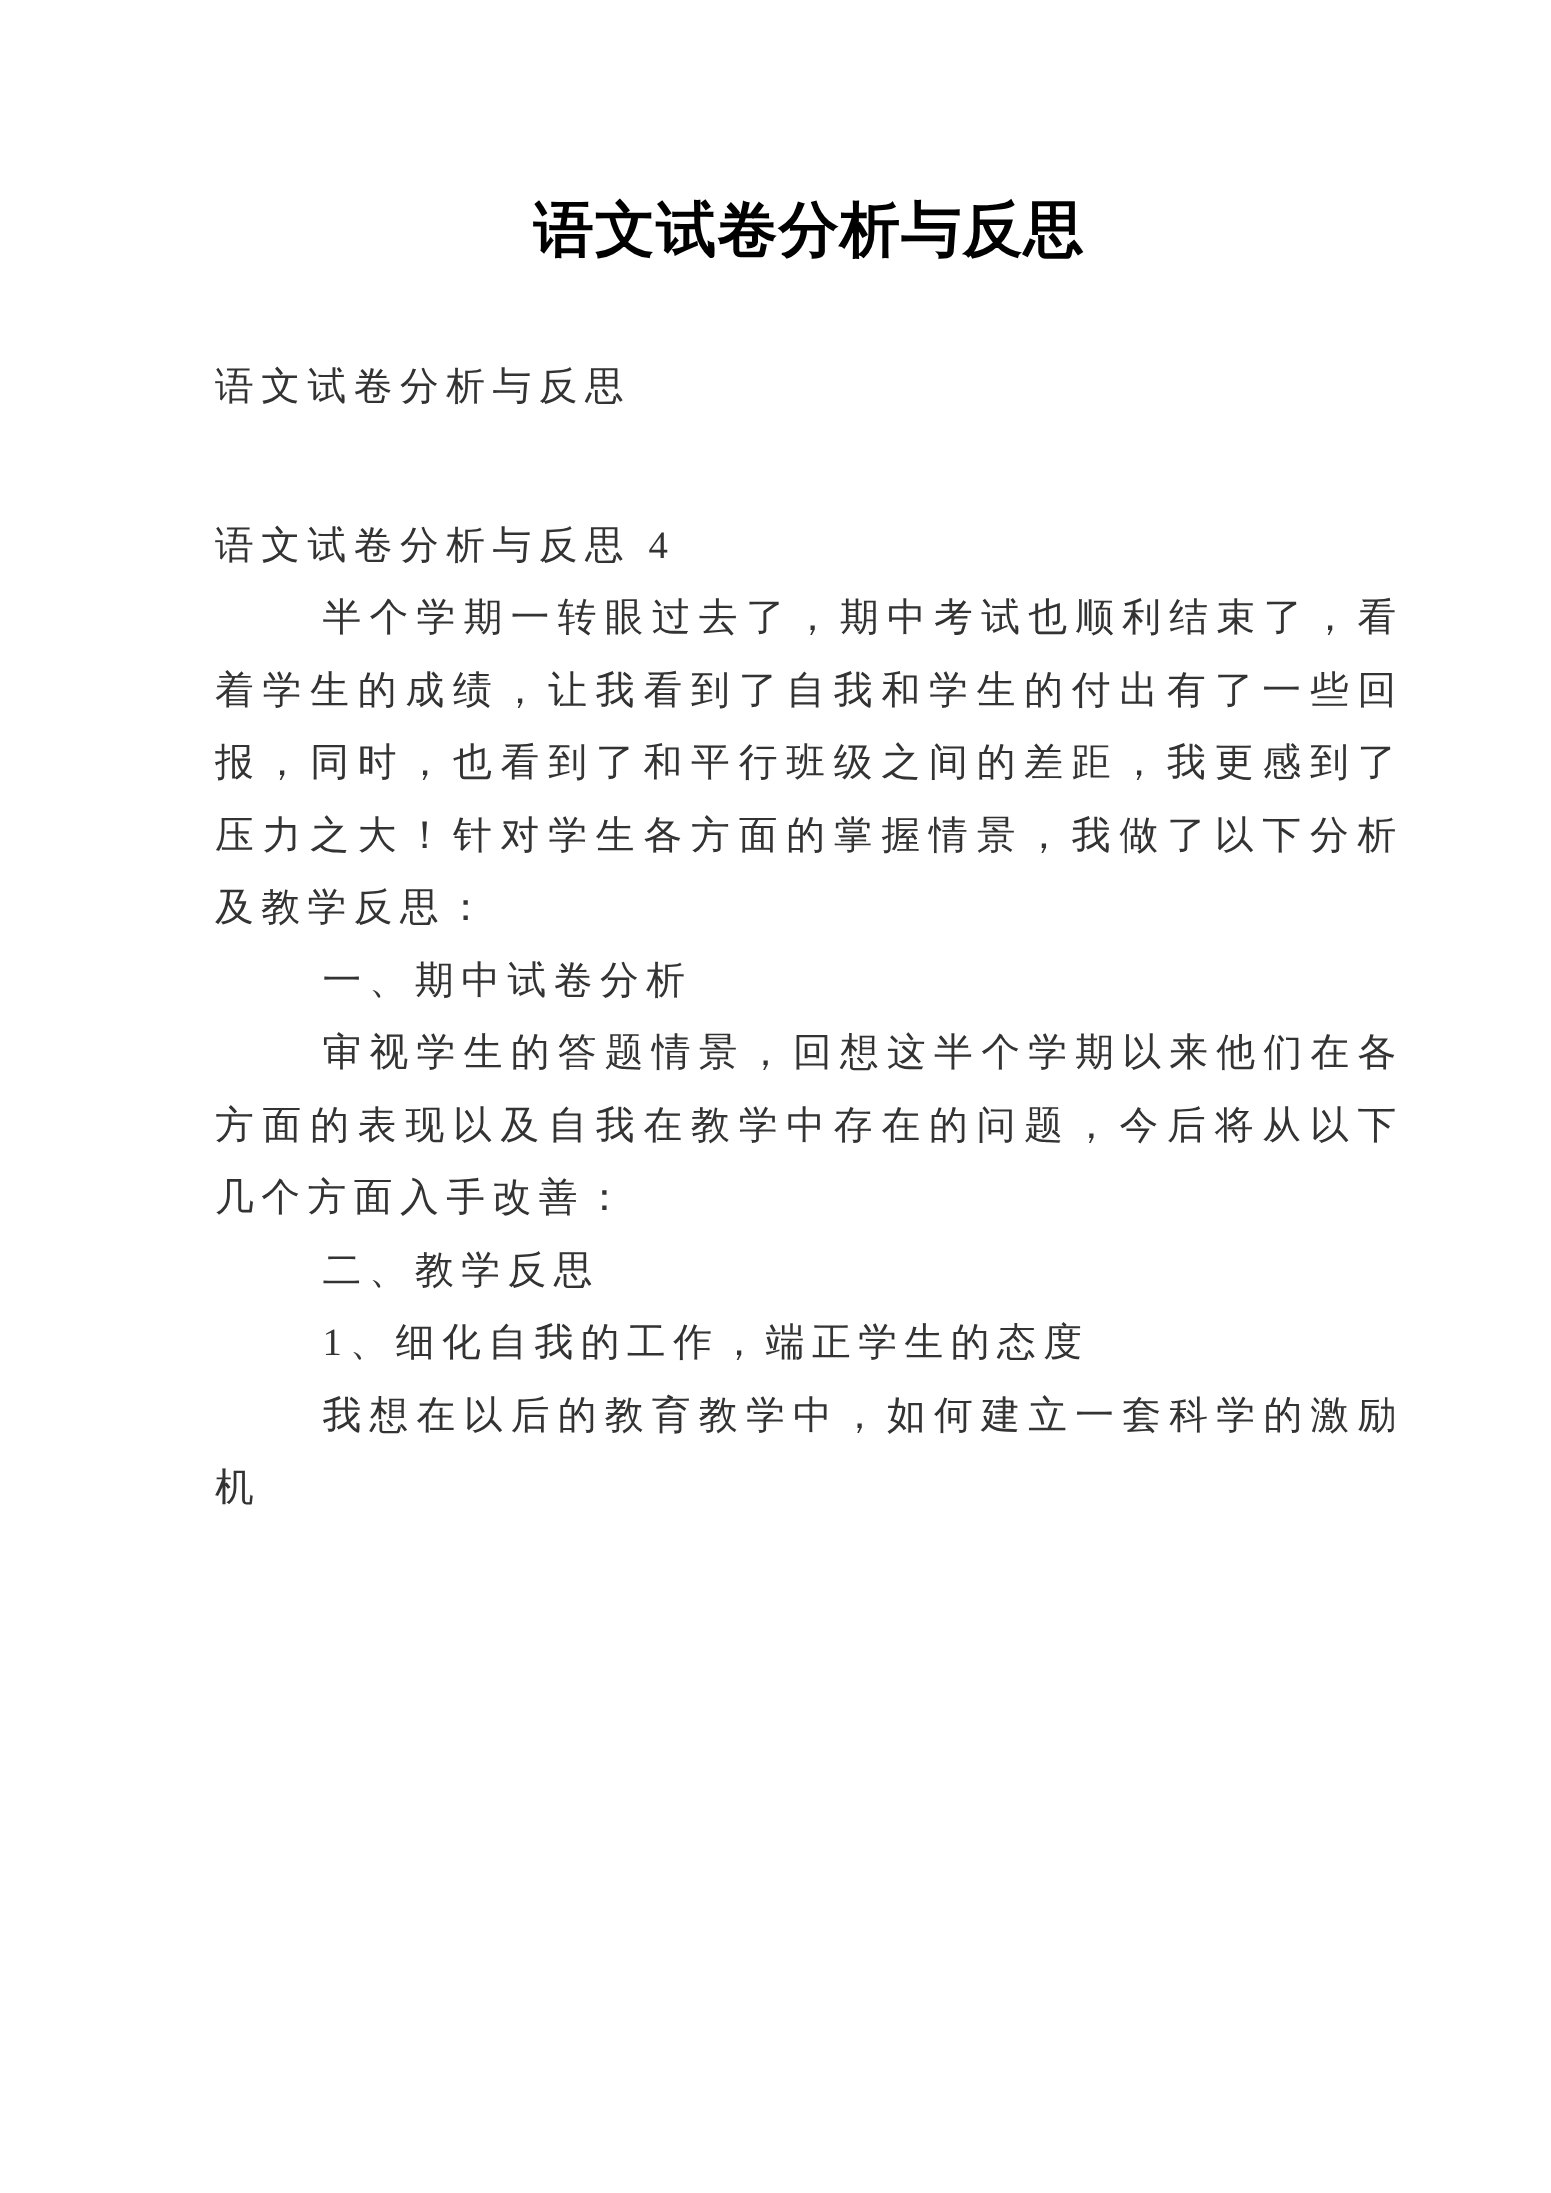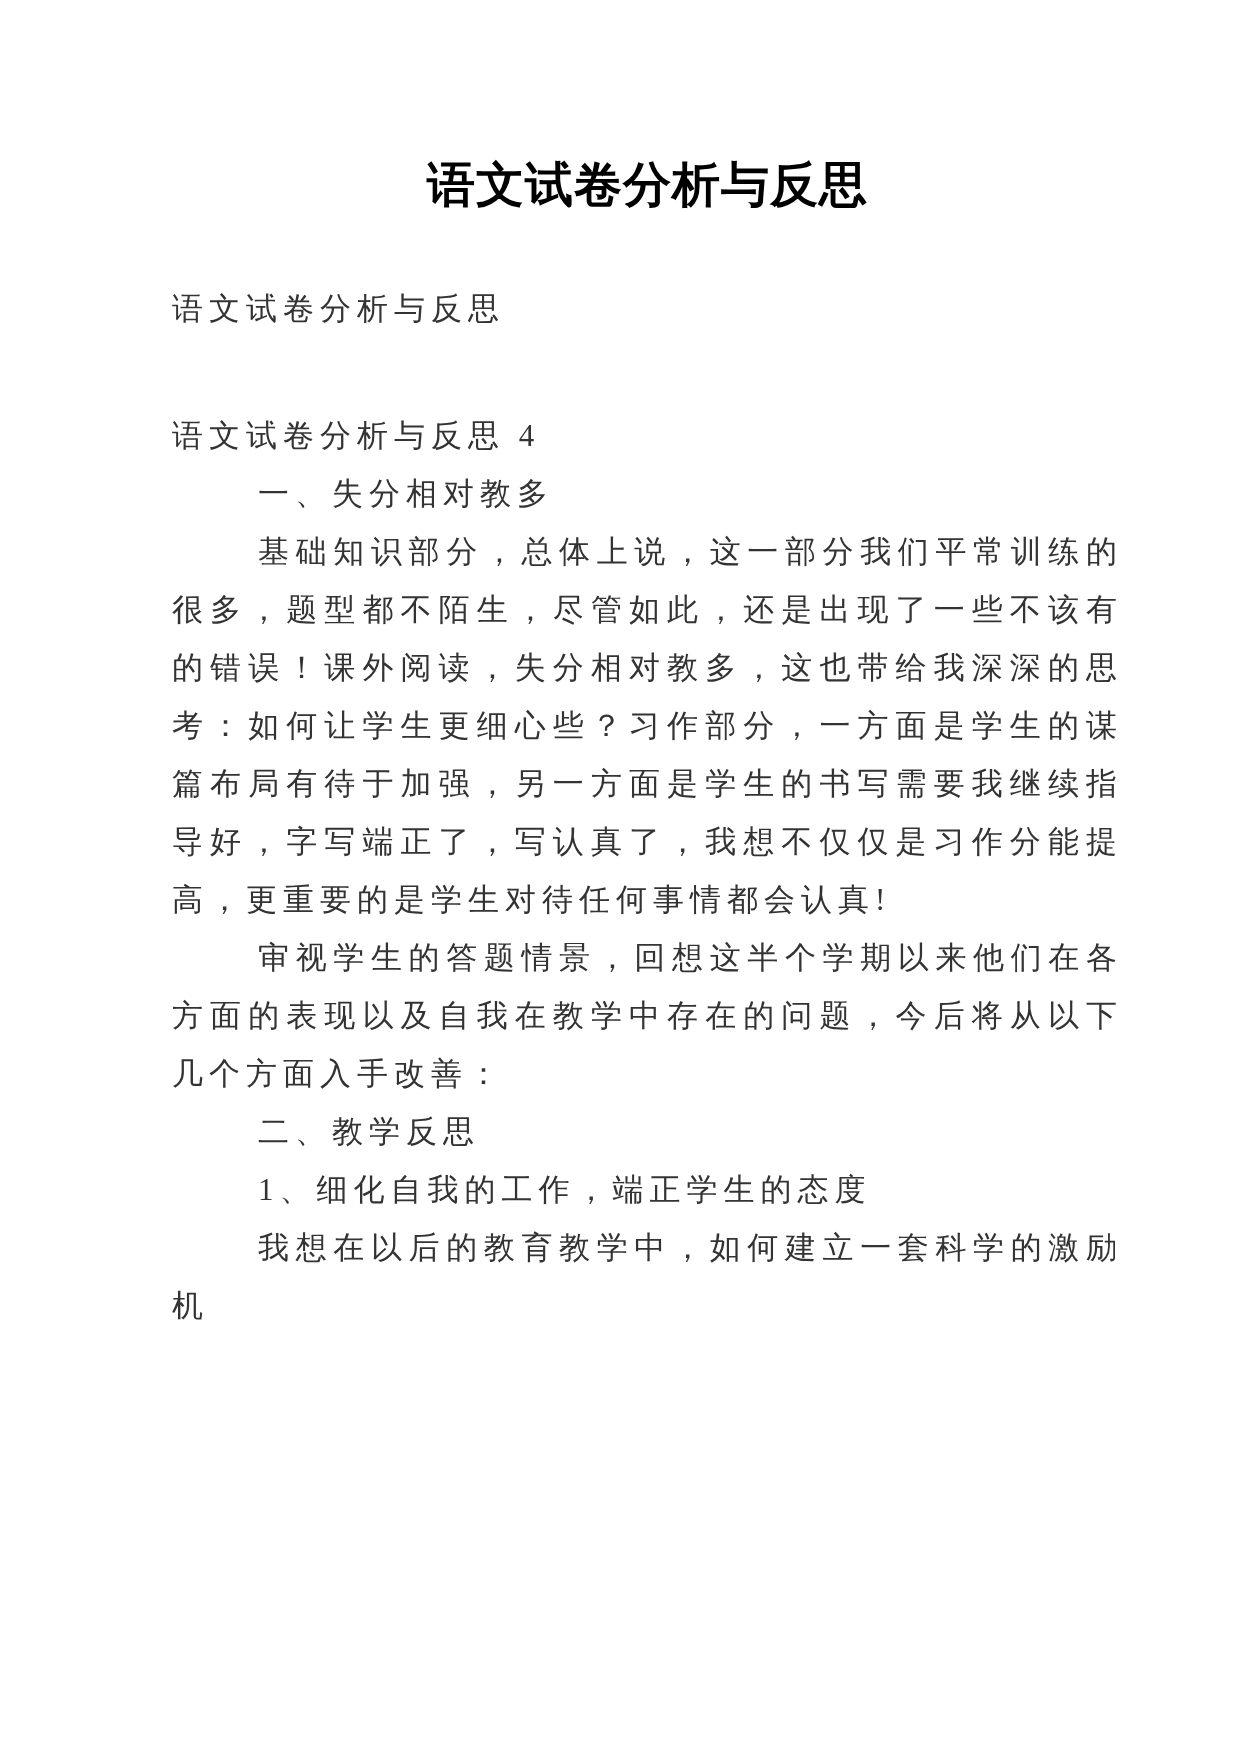--- a/index.html
+++ b/index.html
@@ -67,6 +67,7 @@
 
     <p class="subtitle-line">语文试卷分析与反思 4</p>
 
+    <p class="indent">半个学期一转眼过去了，期中考试也顺利结束了，看着学生的成绩，让我看到了自我和学生的付出有了一些回报，同时，也看到了和平行班级之间的差距，我更感到了压力之大！针对学生各方面的掌握情景，我做了以下分析及教学反思：</p>
 
     <p class="indent">一、失分相对教多</p>
 

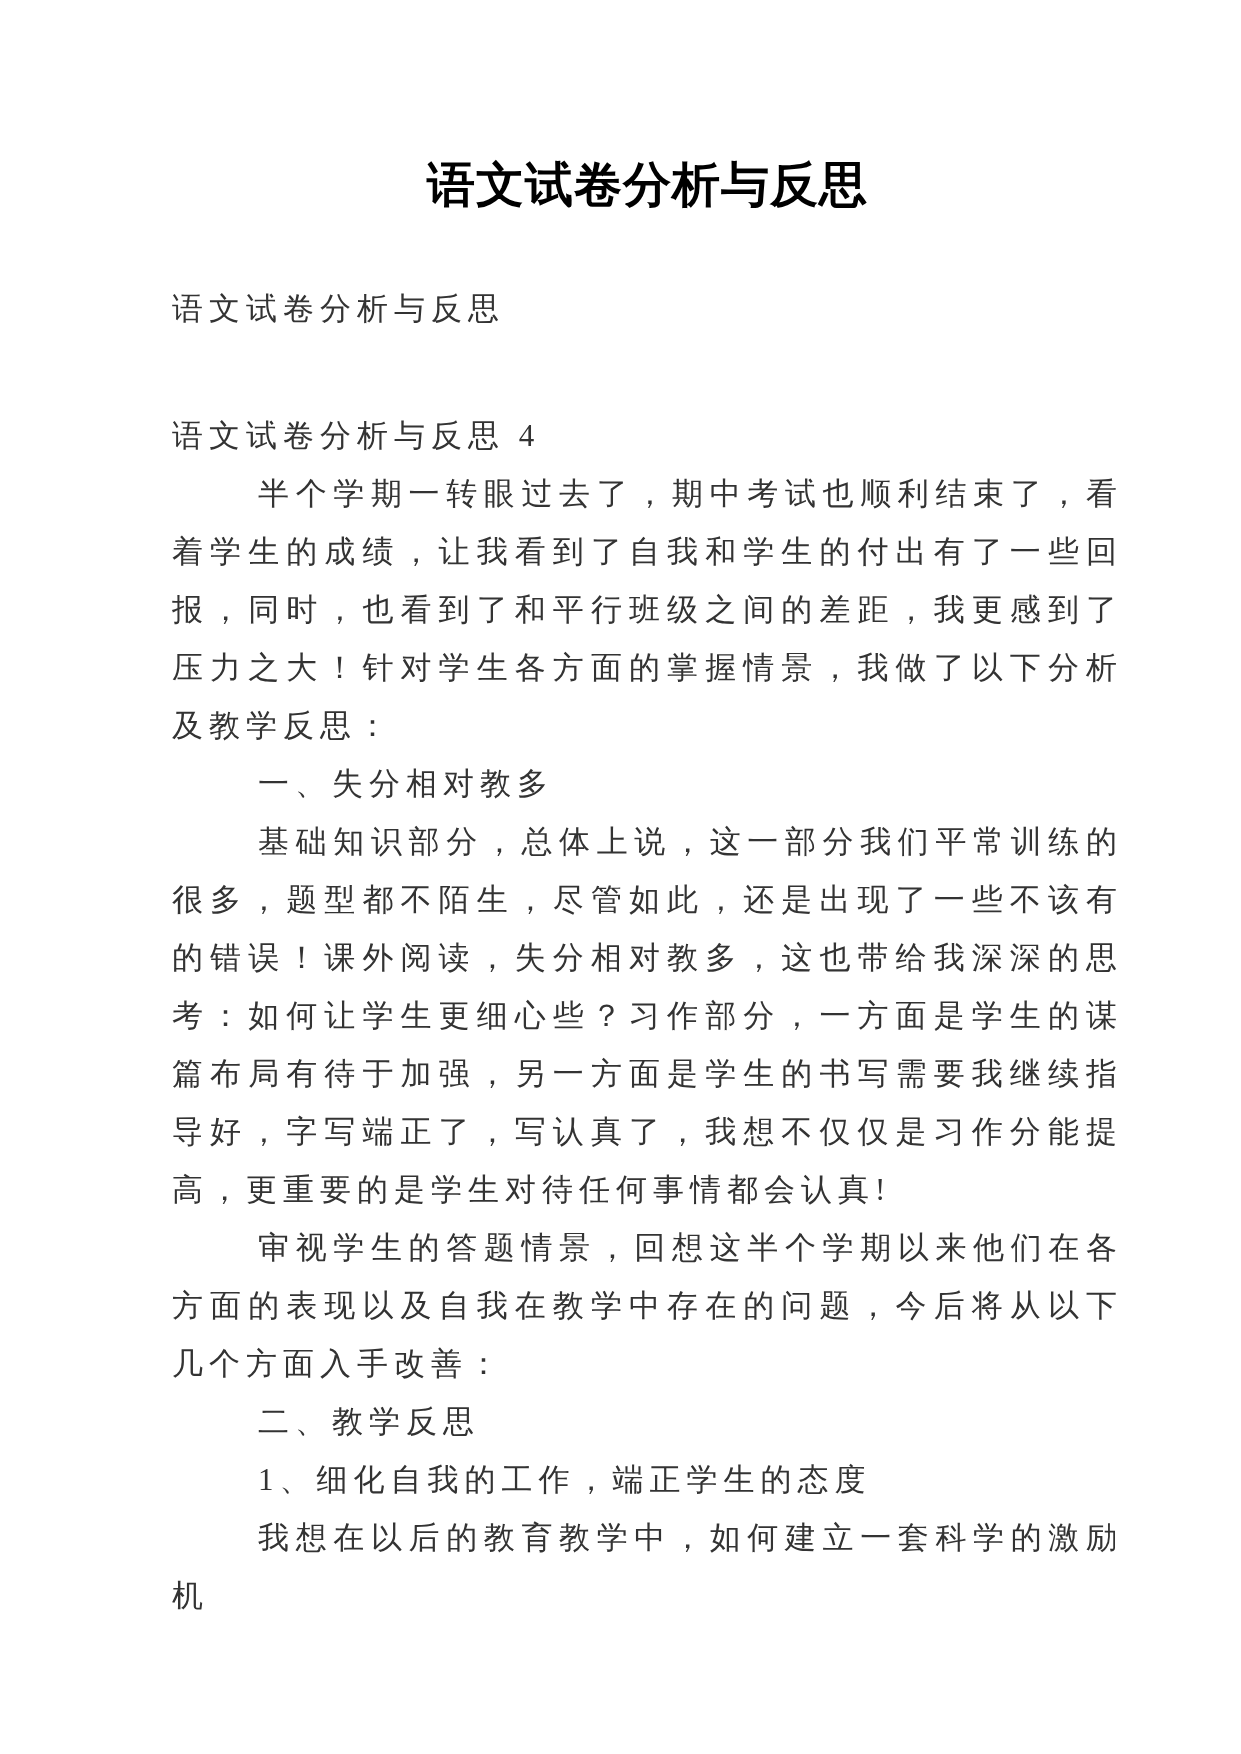--- a/index.html
+++ b/index.html
@@ -69,7 +69,7 @@
 
     <p class="indent">半个学期一转眼过去了，期中考试也顺利结束了，看着学生的成绩，让我看到了自我和学生的付出有了一些回报，同时，也看到了和平行班级之间的差距，我更感到了压力之大！针对学生各方面的掌握情景，我做了以下分析及教学反思：</p>
 
-    <p class="indent">一、失分相对教多</p>
+    <p class="indent">一、期中试卷分析</p>
 
     <p class="indent">基础知识部分，总体上说，这一部分我们平常训练的很多，题型都不陌生，尽管如此，还是出现了一些不该有的错误！课外阅读，失分相对教多，这也带给我深深的思考：如何让学生更细心些？习作部分，一方面是学生的谋篇布局有待于加强，另一方面是学生的书写需要我继续指导好，字写端正了，写认真了，我想不仅仅是习作分能提高，更重要的是学生对待任何事情都会认真!</p>
 

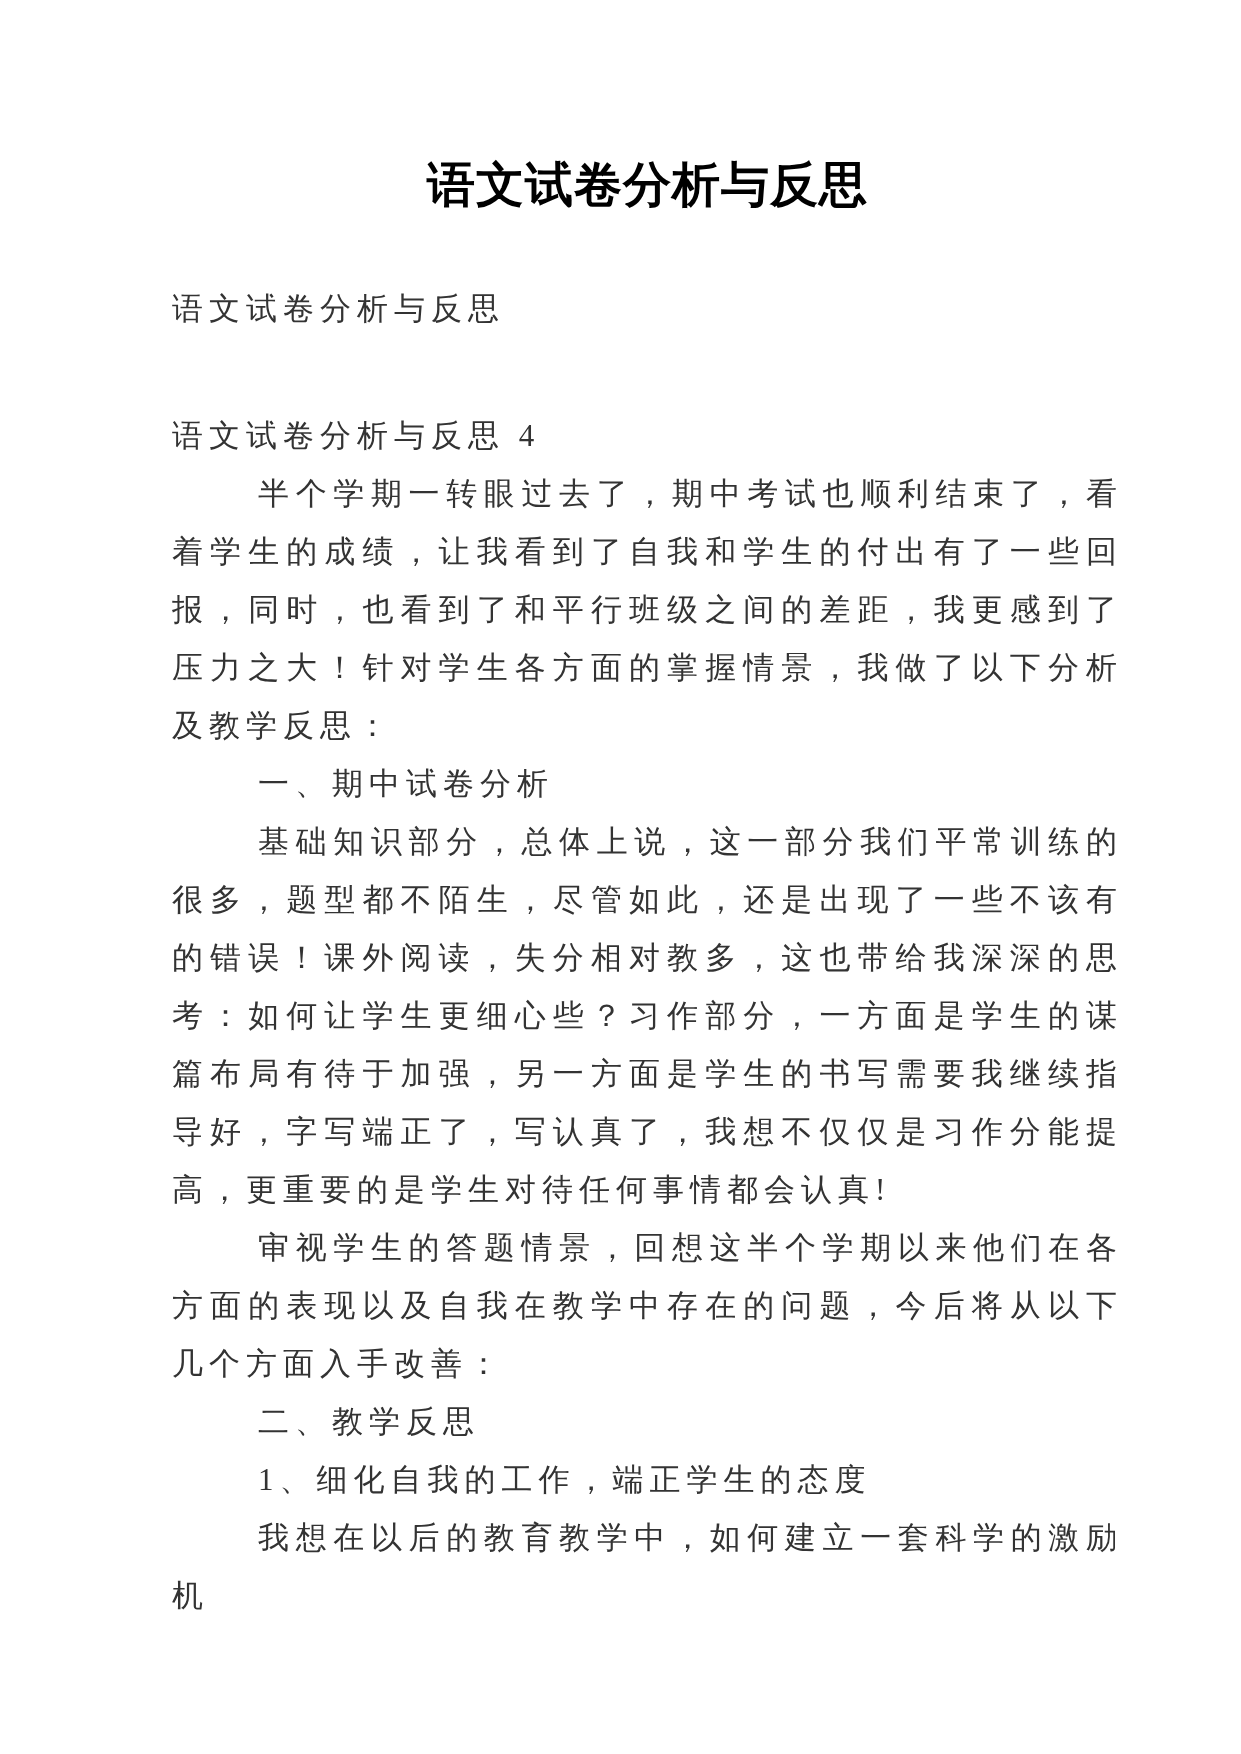--- a/index.html
+++ b/index.html
@@ -71,7 +71,6 @@
 
     <p class="indent">一、期中试卷分析</p>
 
-    <p class="indent">基础知识部分，总体上说，这一部分我们平常训练的很多，题型都不陌生，尽管如此，还是出现了一些不该有的错误！课外阅读，失分相对教多，这也带给我深深的思考：如何让学生更细心些？习作部分，一方面是学生的谋篇布局有待于加强，另一方面是学生的书写需要我继续指导好，字写端正了，写认真了，我想不仅仅是习作分能提高，更重要的是学生对待任何事情都会认真!</p>
 
     <p class="indent">审视学生的答题情景，回想这半个学期以来他们在各方面的表现以及自我在教学中存在的问题，今后将从以下几个方面入手改善：</p>
 

